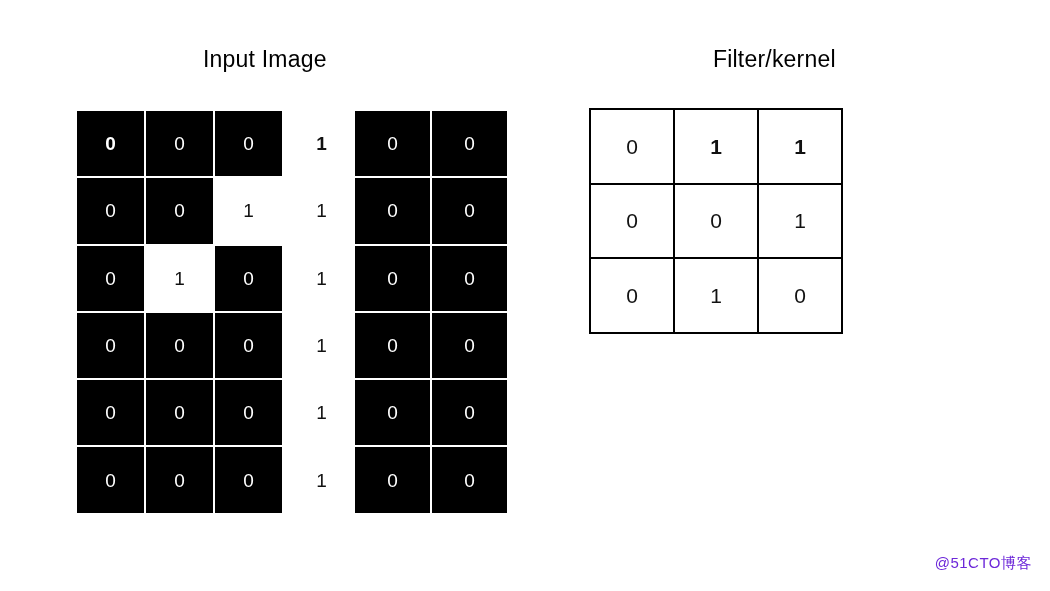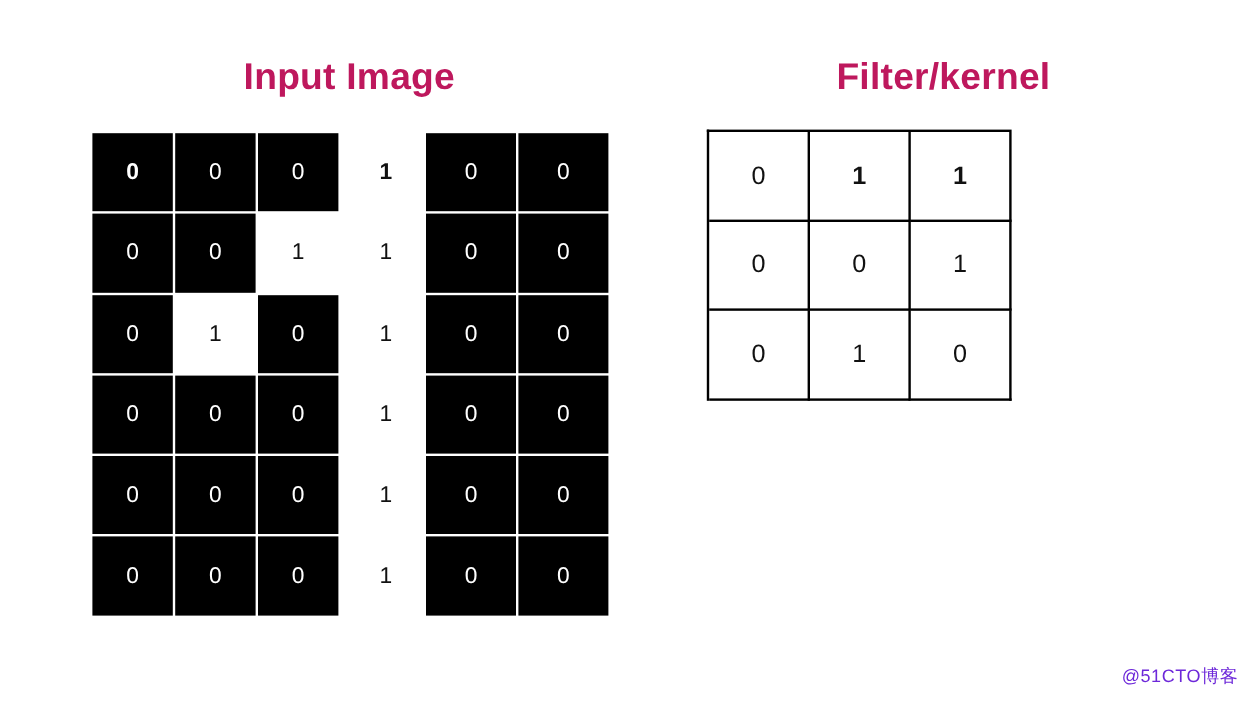--- a/index.html
+++ b/index.html
@@ -19,9 +19,9 @@
   
   .section-title {
     position: absolute;
-    font-size: 31px;
-    font-weight: 700;
-    color: #be185d;
+    font-size: 23px;
+    font-weight: 400;
+    color: #000000;
     letter-spacing: 0.2px;
     white-space: nowrap;
   }

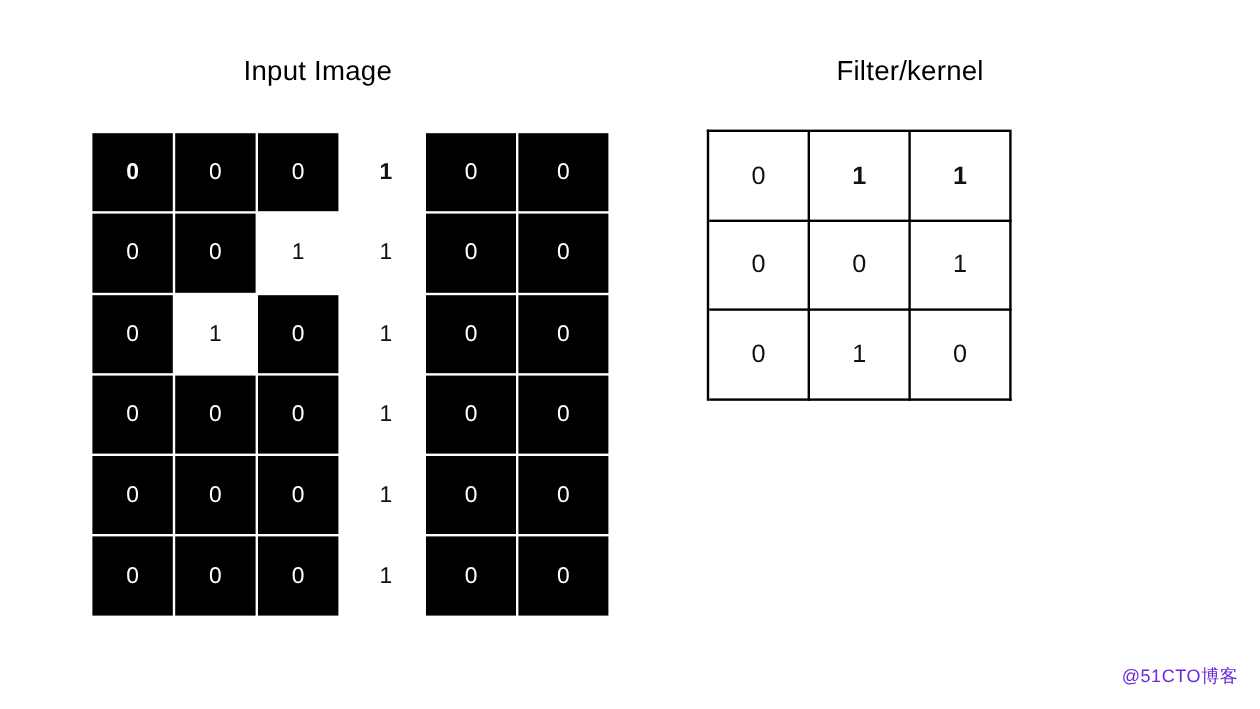--- a/index.html
+++ b/index.html
@@ -26,7 +26,7 @@
     white-space: nowrap;
   }
   #title-input-image { left: 203px; top: 46px; }
-  #title-filter-kernel { left: 697px; top: 46px; text-align: right; }
+  #title-filter-kernel { left: 713px; top: 46px; text-align: right; }
 
   
   .pixel-grid {

